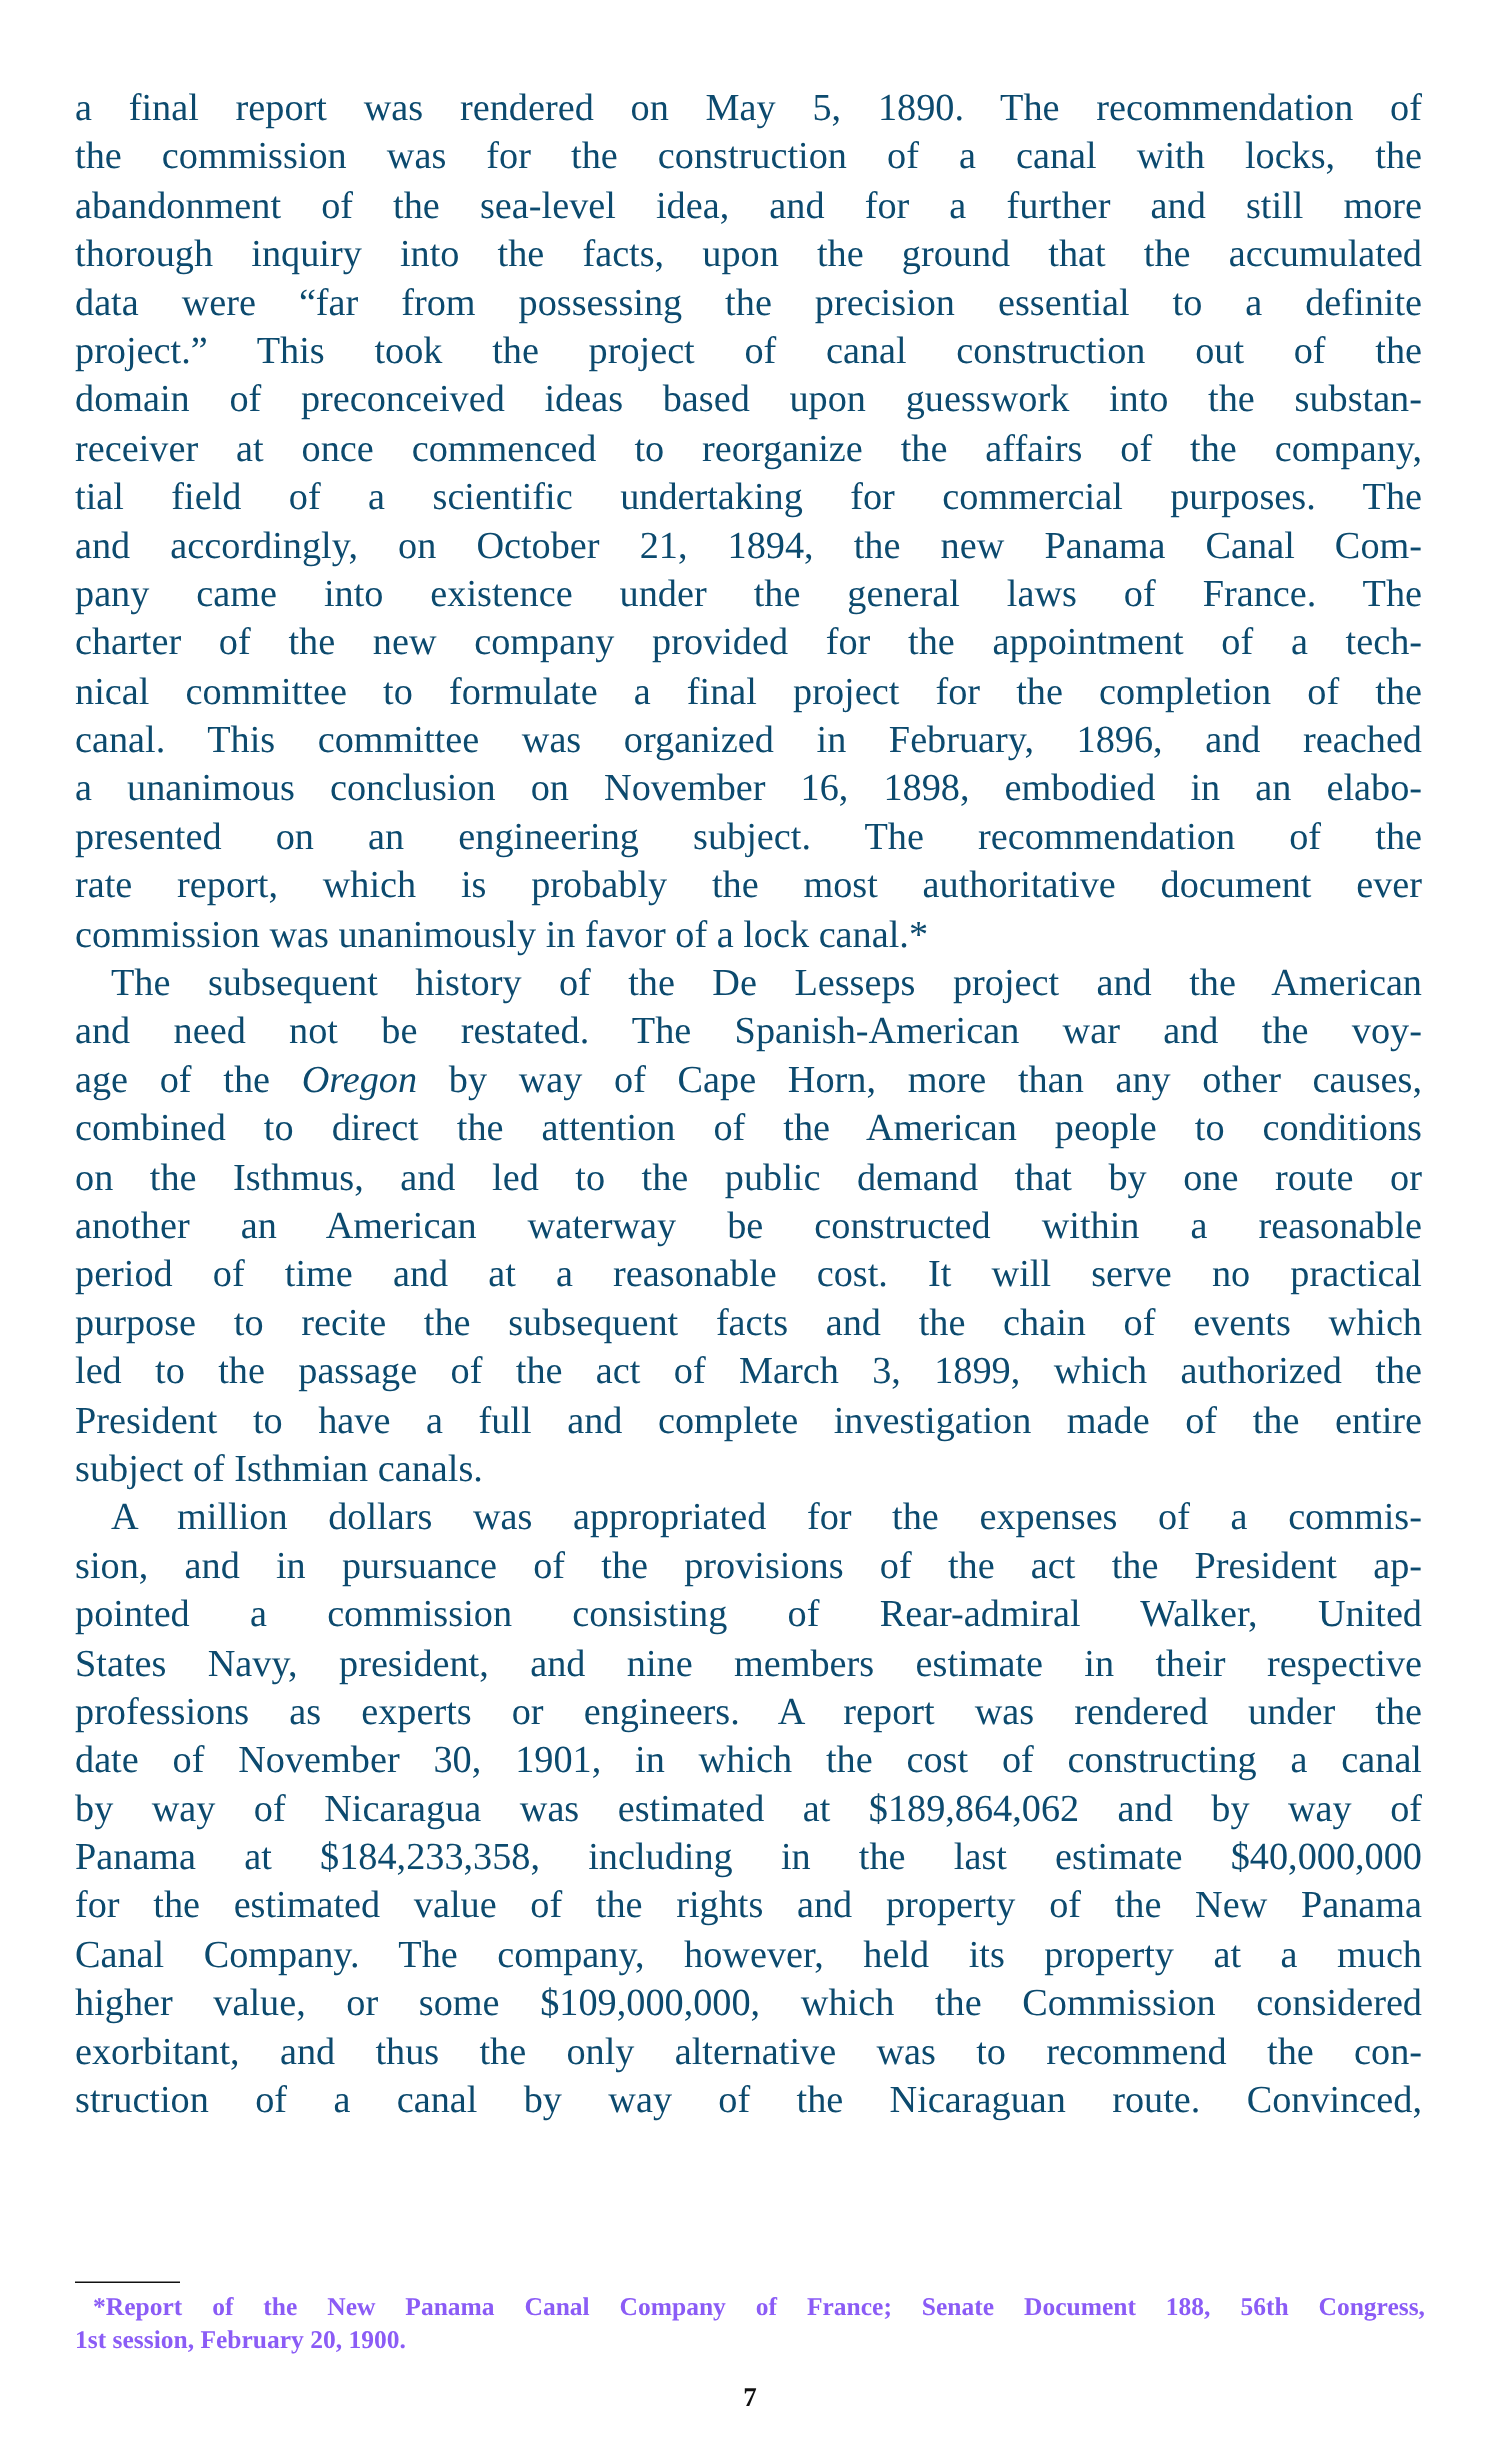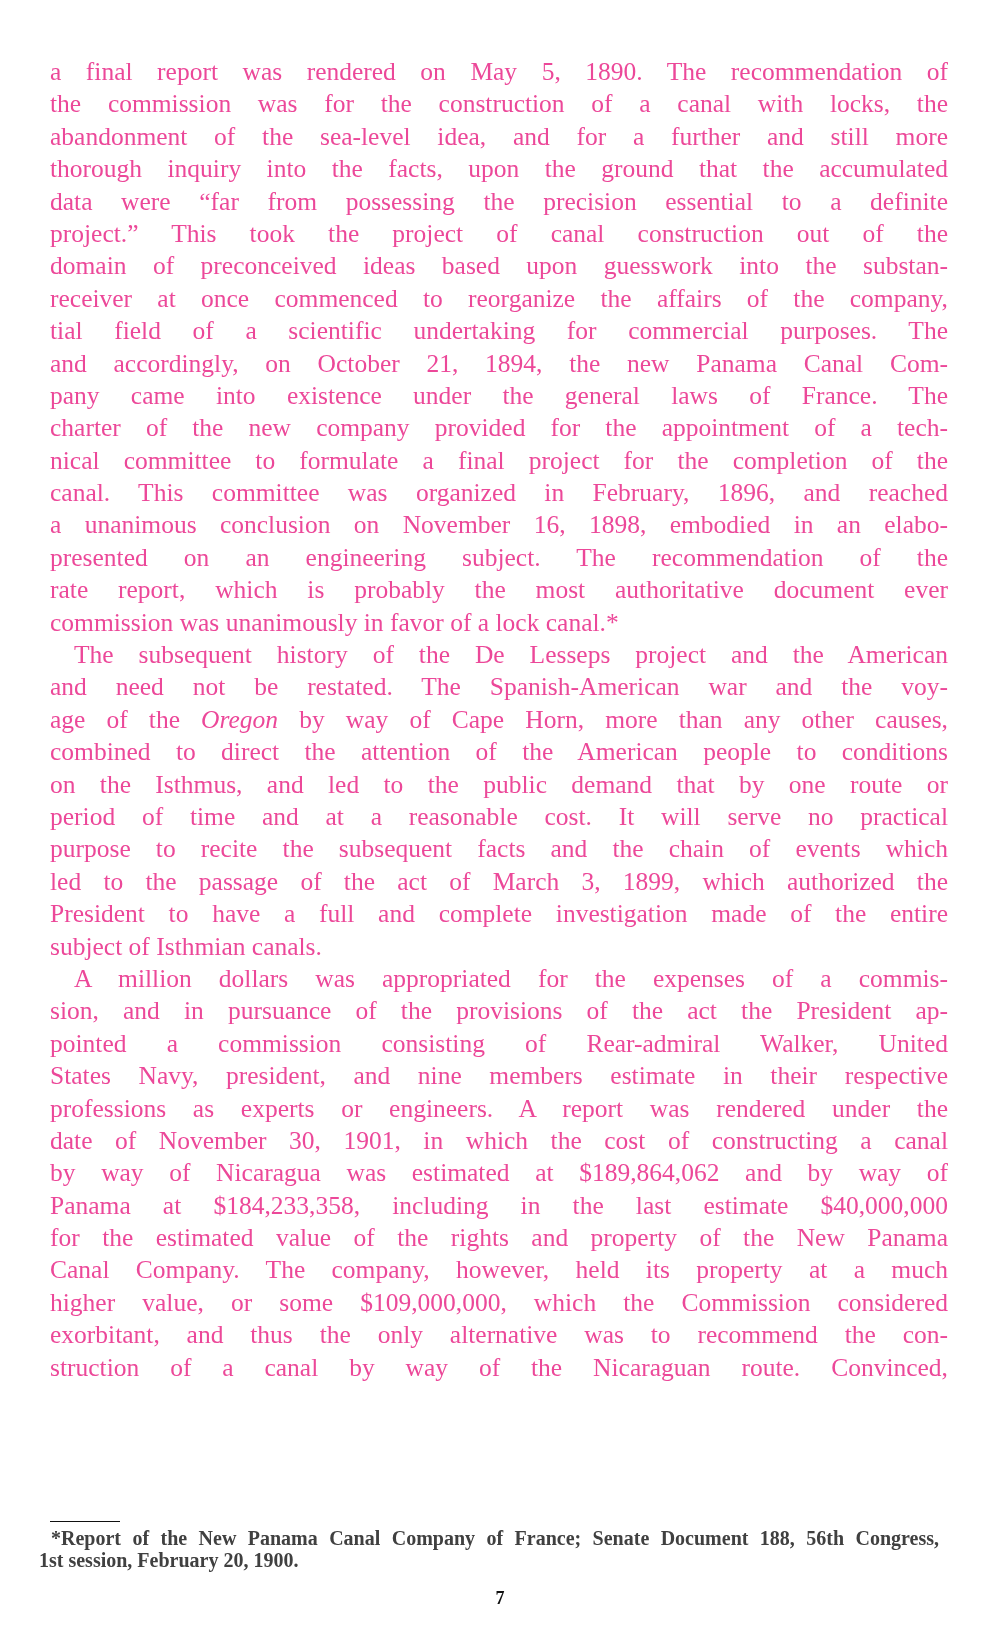--- a/index.html
+++ b/index.html
@@ -4,7 +4,7 @@
 <style>
   html, body { margin: 0; padding: 0; background: #ffffff; }
   body { width: 1000px; height: 1636px; position: relative; overflow: hidden; }
-  .page { position: absolute; left: 50px; top: 56px; width: 898px; color: #ec4899; font-family: "Liberation Serif", "DejaVu Serif", serif; }
+  .page { position: absolute; left: 50px; top: 56px; width: 898px; color: #0c4a6e; font-family: "Liberation Serif", "DejaVu Serif", serif; }
   .line { font-size: 25.5px; line-height: 32.4px; height: 32.4px; white-space: nowrap; text-align: justify; text-align-last: justify; }
   .line.last { text-align-last: left; }
   .footrule { position: absolute; left: 50px; top: 1521px; width: 70px; border-top: 1.6px solid #111; }

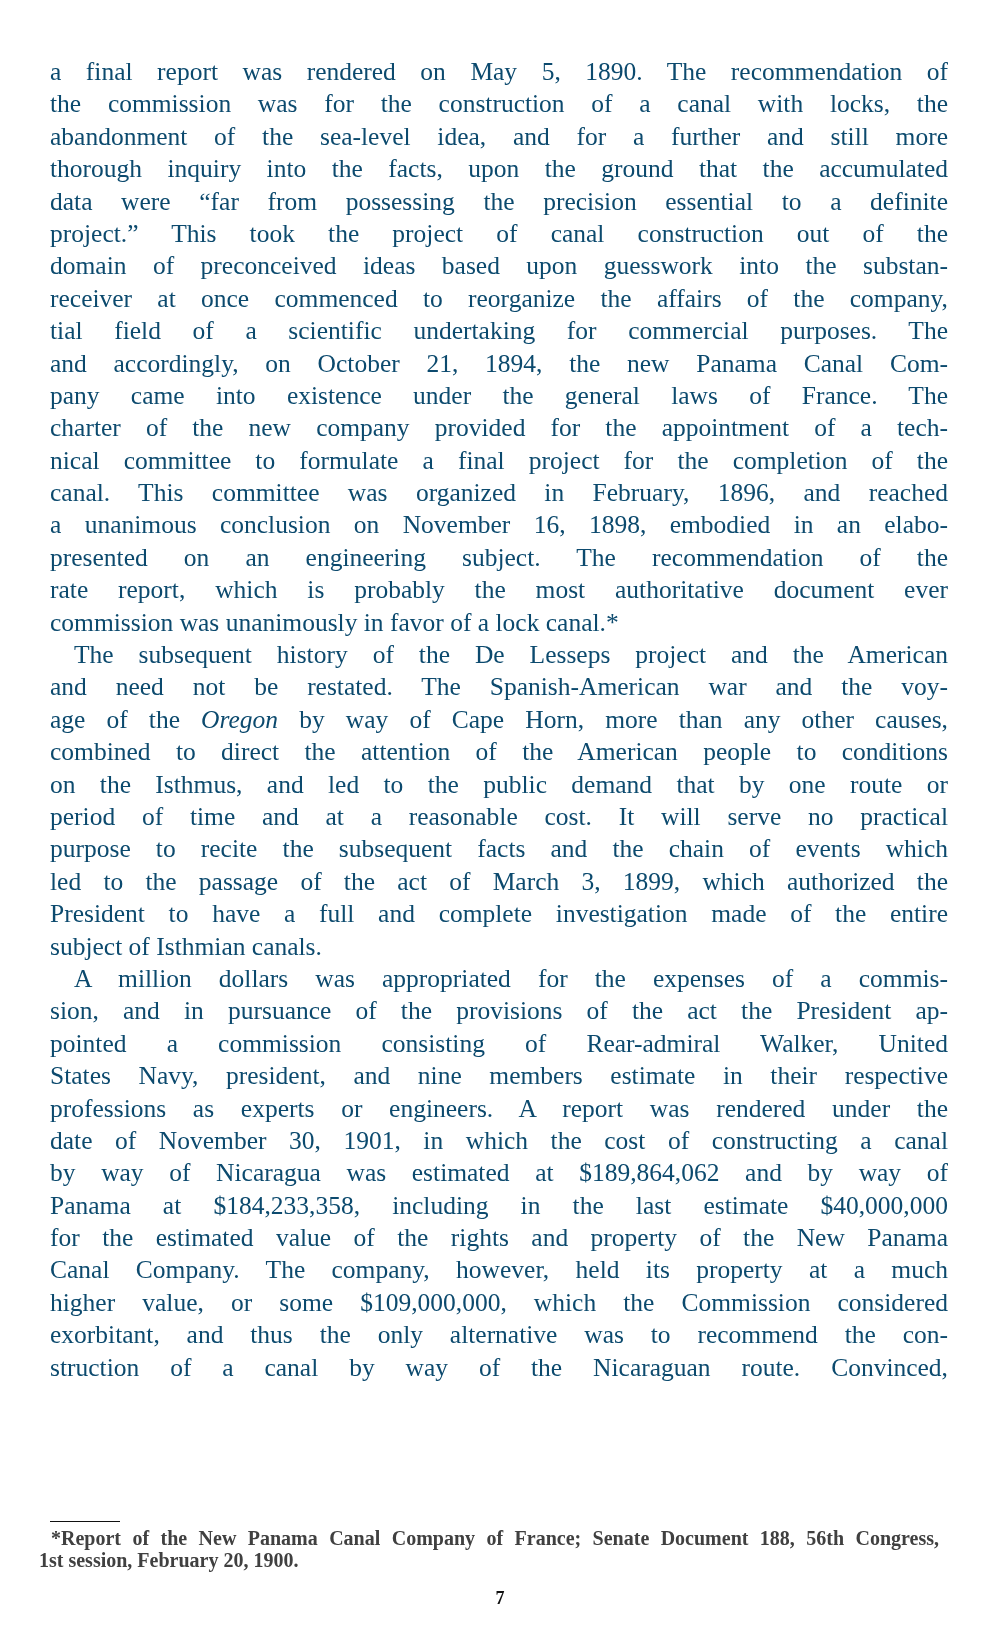--- a/index.html
+++ b/index.html
@@ -46,6 +46,7 @@
     <div class="line"><span style="white-space:pre">age of the </span><em>Oregon</em><span style="white-space:pre"> by way of Cape Horn, more than any other causes,</span></div>
     <div class="line">combined to direct the attention of the American people to conditions</div>
     <div class="line">on the Isthmus, and led to the public demand that by one route or</div>
+    <div class="line">another an American waterway be constructed within a reasonable</div>
     <div class="line">period of time and at a reasonable cost.  It will serve no practical</div>
     <div class="line">purpose to recite the subsequent facts and the chain of events which</div>
     <div class="line">led to the passage of the act of March 3, 1899, which authorized the</div>

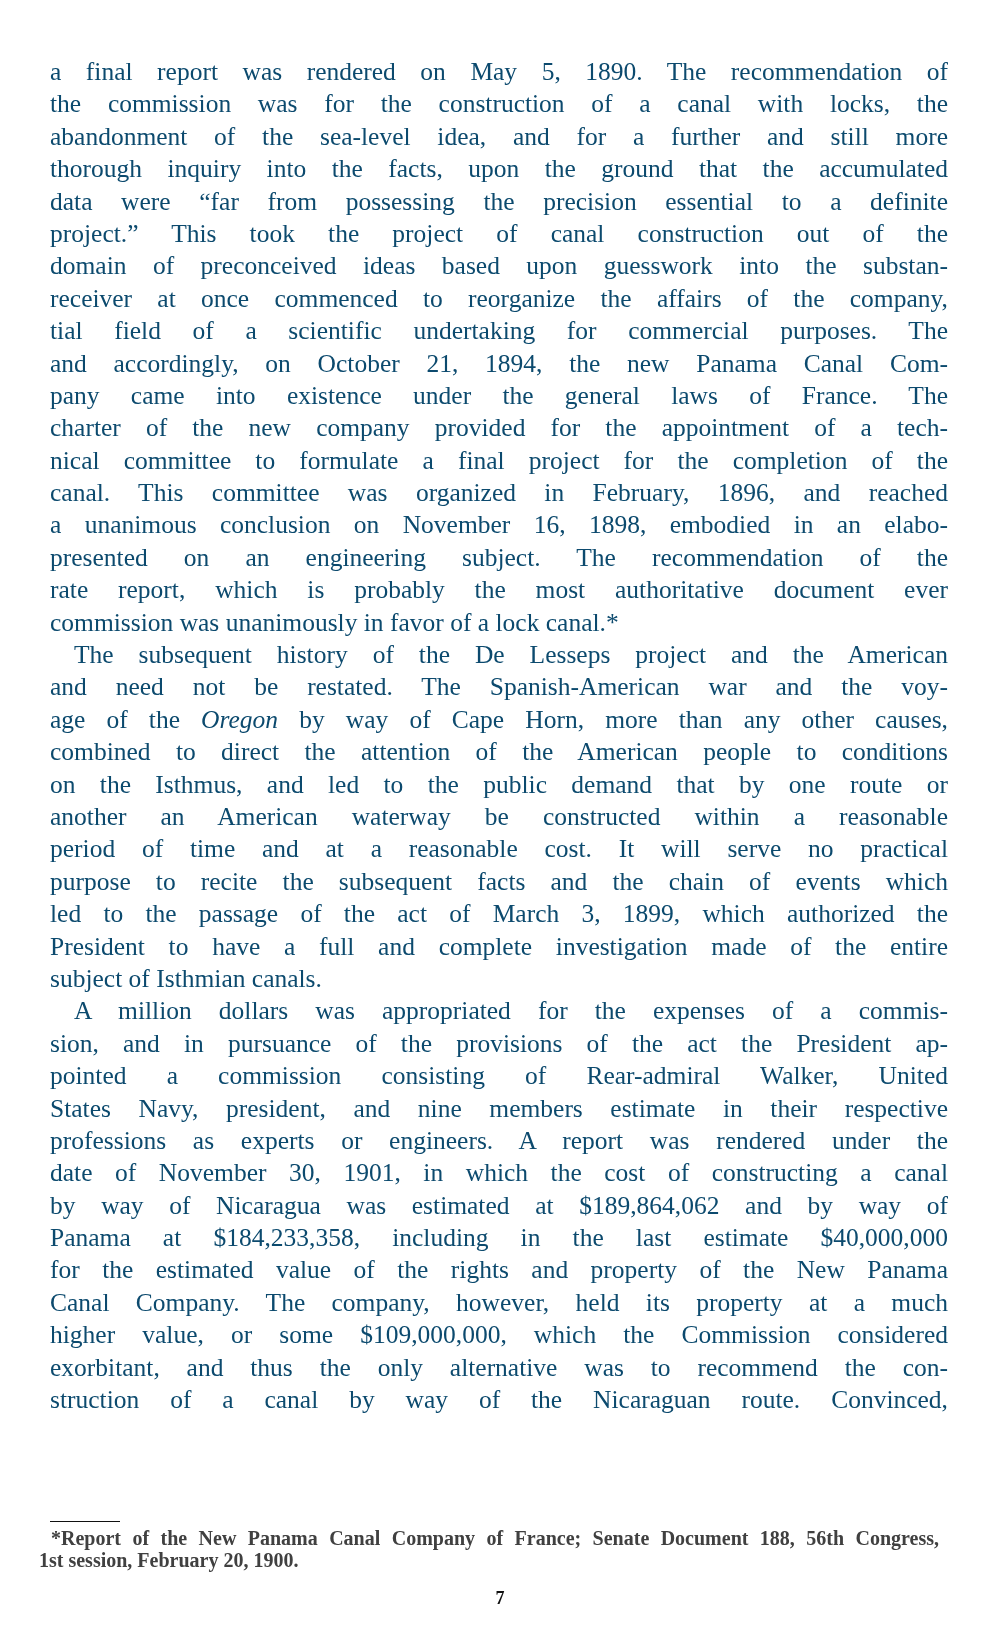--- a/index.html
+++ b/index.html
@@ -8,7 +8,7 @@
   .line { font-size: 25.5px; line-height: 32.4px; height: 32.4px; white-space: nowrap; text-align: justify; text-align-last: justify; }
   .line.last { text-align-last: left; }
   .footrule { position: absolute; left: 50px; top: 1521px; width: 70px; border-top: 1.6px solid #111; }
-  .footnote { position: absolute; left: 39px; top: 1527px; width: 900px; font-family: "Liberation Serif", serif; font-size: 20px; font-weight: bold; line-height: 22px; color: #404040; }
+  .footnote { position: absolute; left: 50px; top: 1527px; width: 900px; font-family: "Liberation Serif", serif; font-size: 17px; font-weight: bold; line-height: 22px; color: #8b5cf6; }
   .fn-line { white-space: nowrap; text-align: justify; text-align-last: justify; }
   .fn-line.first { padding-left: 12px; }
   .fn-line.last { text-align-last: left; }

